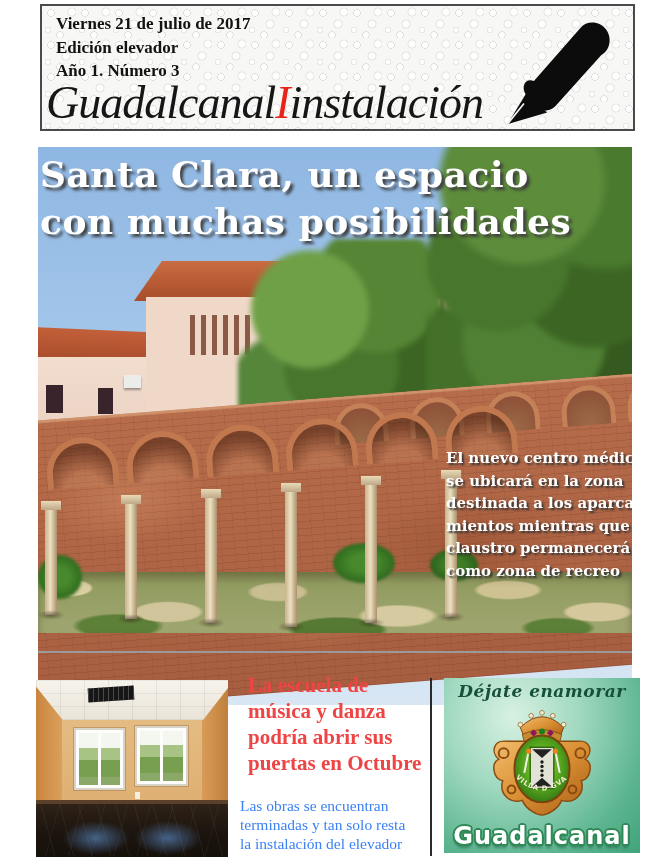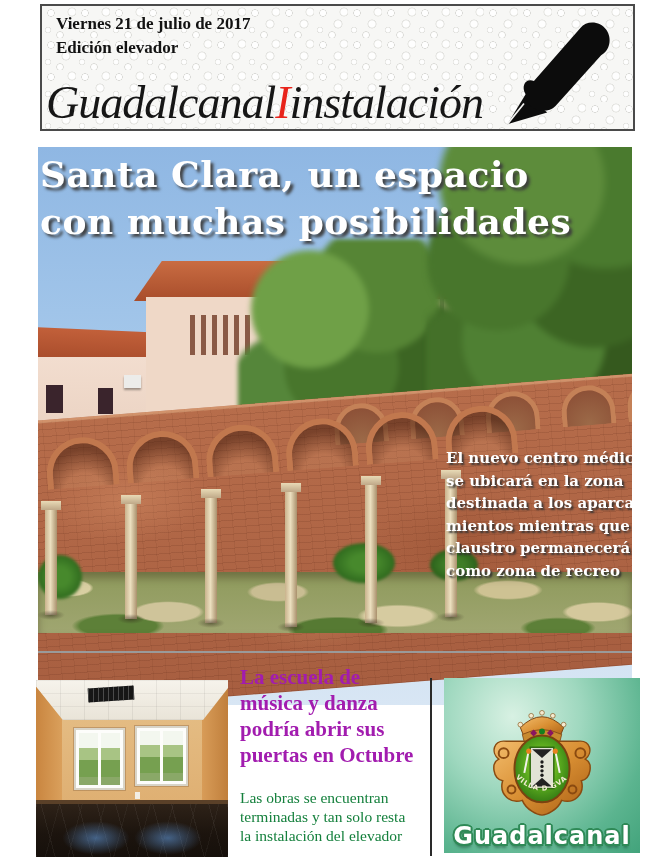--- a/index.html
+++ b/index.html
@@ -160,6 +160,7 @@
     <div class="issue-info">
       <div>Viernes 21 de julio de 2017</div>
       <div>Edición elevador</div>
+      <div>Año 1. Número 3</div>
     </div>
     <div class="masthead-title"><span>Guadalcanal</span><span class="accent">I</span><span>instalación</span></div>
     <svg class="pen-svg" viewBox="0 0 150 135">

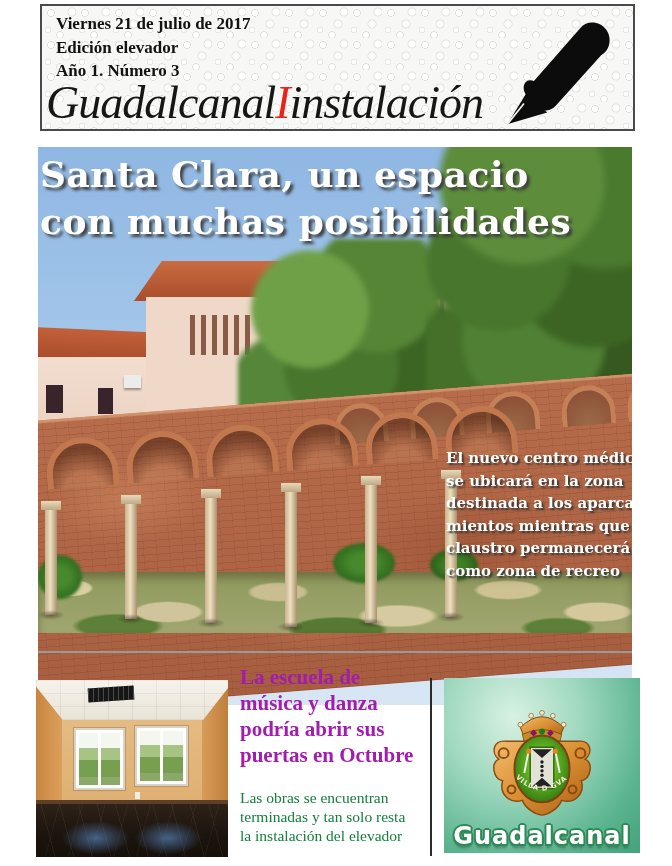--- a/index.html
+++ b/index.html
@@ -135,7 +135,7 @@
 
   
   .story2{position:absolute;left:240px;top:664px;width:188px;}
-  .story2 h2{margin:0;white-space:pre;font-weight:bold;font-size:21px;line-height:26px;color:#a21caf;}
+  .story2 h2{margin:8px;white-space:pre;font-weight:bold;font-size:21px;line-height:26px;color:#ef4444;}
   .story2 p{margin:20px 0 0 0;white-space:pre;font-size:15.5px;line-height:19px;color:#15803d;}
 
   

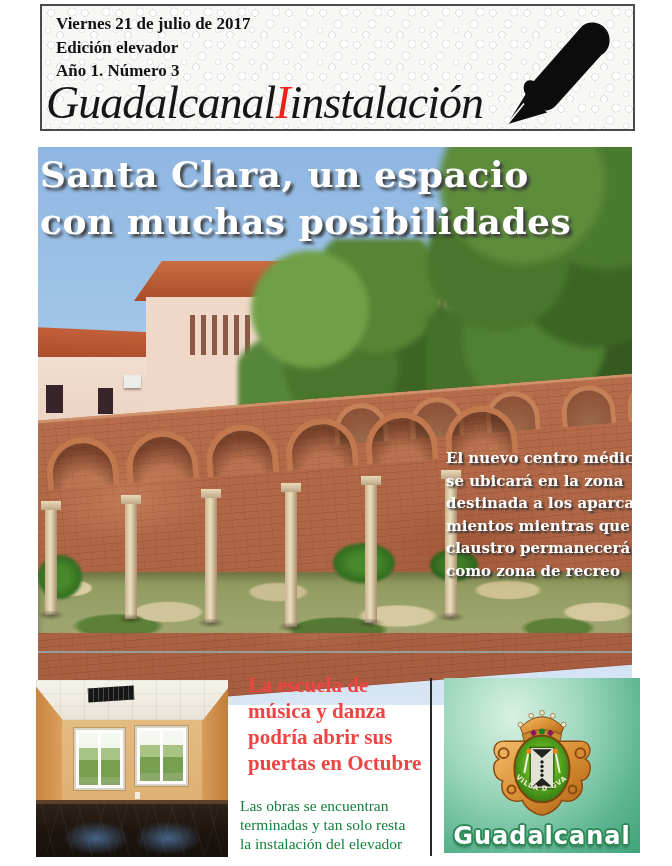--- a/index.html
+++ b/index.html
@@ -267,6 +267,7 @@
   <div class="vdivider"></div>
 
   <aside class="ad">
+    <div class="ad-tagline">Déjate enamorar</div>
     <svg class="crest" viewBox="0 0 120 122">
       <defs>
         <linearGradient id="bronze" x1="0" y1="0" x2="1" y2="1">

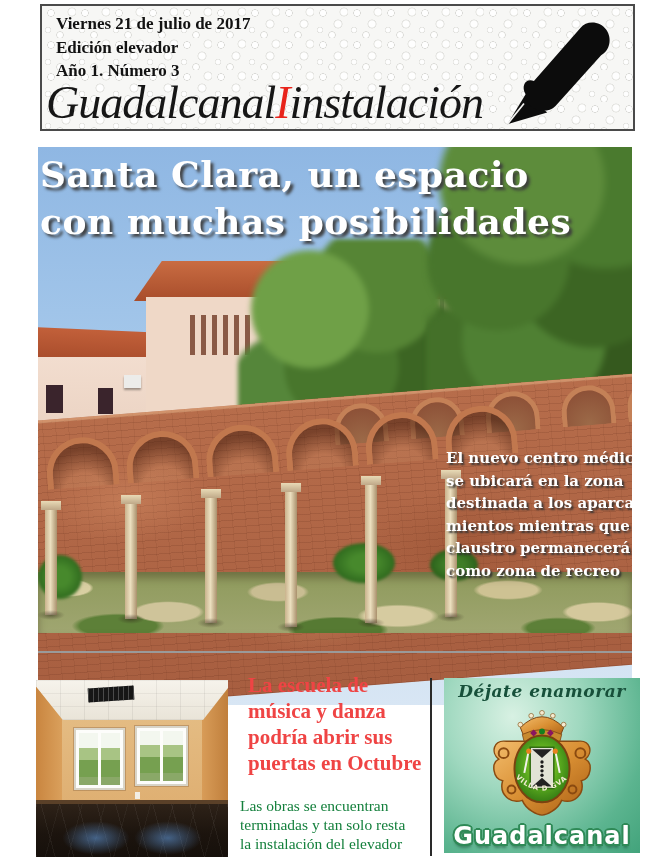--- a/index.html
+++ b/index.html
@@ -136,7 +136,7 @@
   
   .story2{position:absolute;left:240px;top:664px;width:188px;}
   .story2 h2{margin:8px;white-space:pre;font-weight:bold;font-size:21px;line-height:26px;color:#ef4444;}
-  .story2 p{margin:20px 0 0 0;white-space:pre;font-size:15.5px;line-height:19px;color:#15803d;}
+  .story2 p{margin:20px 0 0 0;white-space:pre;font-size:15.5px;line-height:19px;color:#3b82f6;}
 
   
   .ad{position:absolute;left:444px;top:678px;width:196px;height:175px;overflow:hidden;

